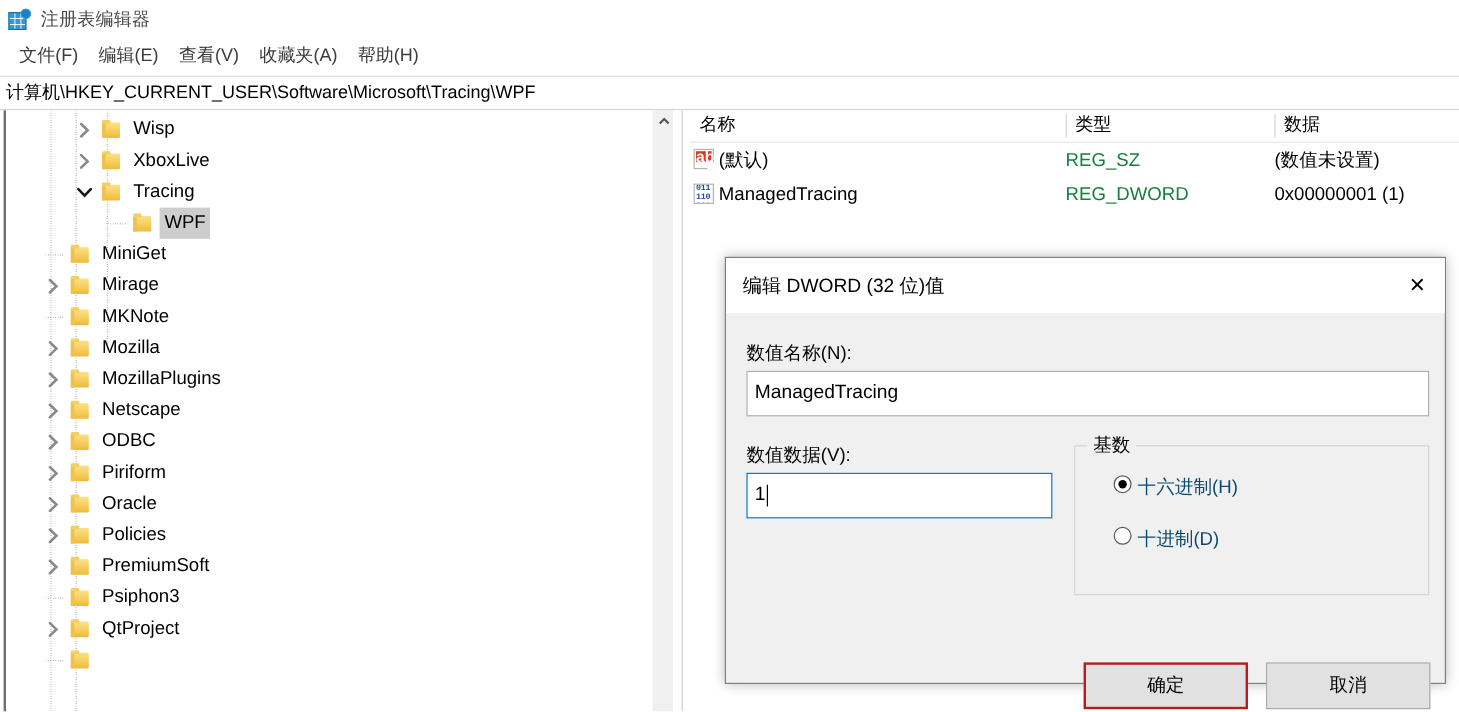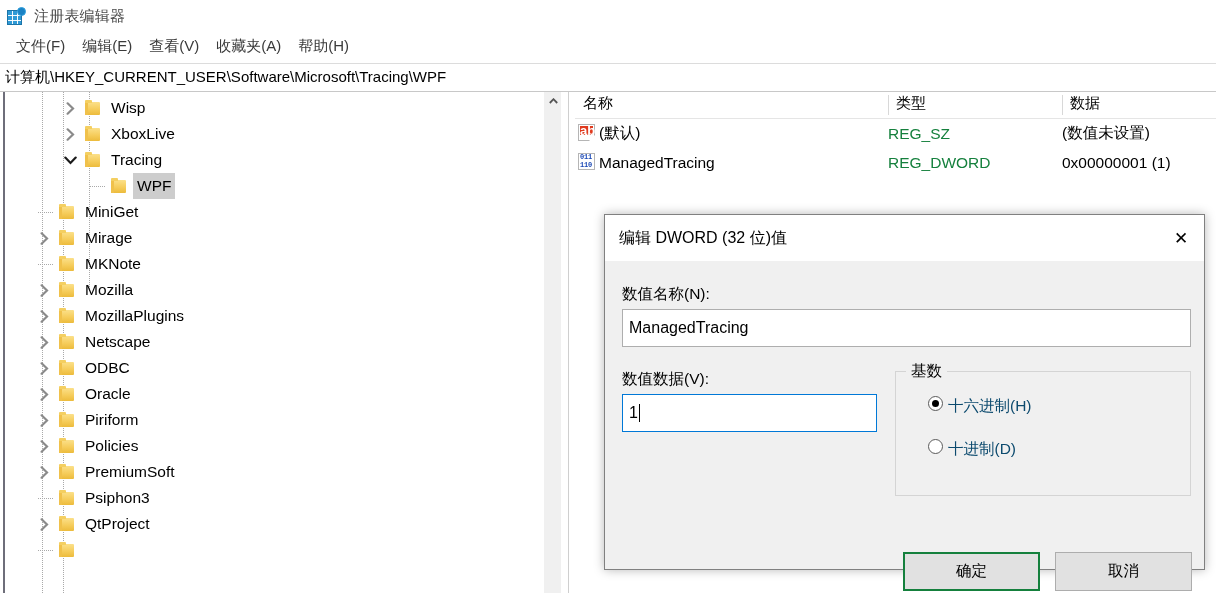--- a/index.html
+++ b/index.html
@@ -483,20 +483,20 @@
               <div class="spine"></div>
               <div class="tab"></div>
             </div>
+            <div class="label" style="left: 76px;">Piriform</div>
+          </div>
+          <div class="tree-row">
+            <div class="twisty" style="left: 30px;">
+              <svg width="9" height="13" viewBox="0 0 9 13">
+                <path d="M1.6 1.3 L7 6.5 L1.6 11.7" stroke="currentColor" stroke-width="2.2" fill="none" stroke-linecap="round"></path>
+              </svg>
+            </div>
+            <div class="folder" style="left: 54px;">
+              <div class="body"></div>
+              <div class="spine"></div>
+              <div class="tab"></div>
+            </div>
             <div class="label" style="left: 76px;">Oracle</div>
-          </div>
-          <div class="tree-row">
-            <div class="twisty" style="left: 30px;">
-              <svg width="9" height="13" viewBox="0 0 9 13">
-                <path d="M1.6 1.3 L7 6.5 L1.6 11.7" stroke="currentColor" stroke-width="2.2" fill="none" stroke-linecap="round"></path>
-              </svg>
-            </div>
-            <div class="folder" style="left: 54px;">
-              <div class="body"></div>
-              <div class="spine"></div>
-              <div class="tab"></div>
-            </div>
-            <div class="label" style="left: 76px;">Piriform</div>
           </div>
           <div class="tree-row">
             <div class="twisty" style="left: 30px;">

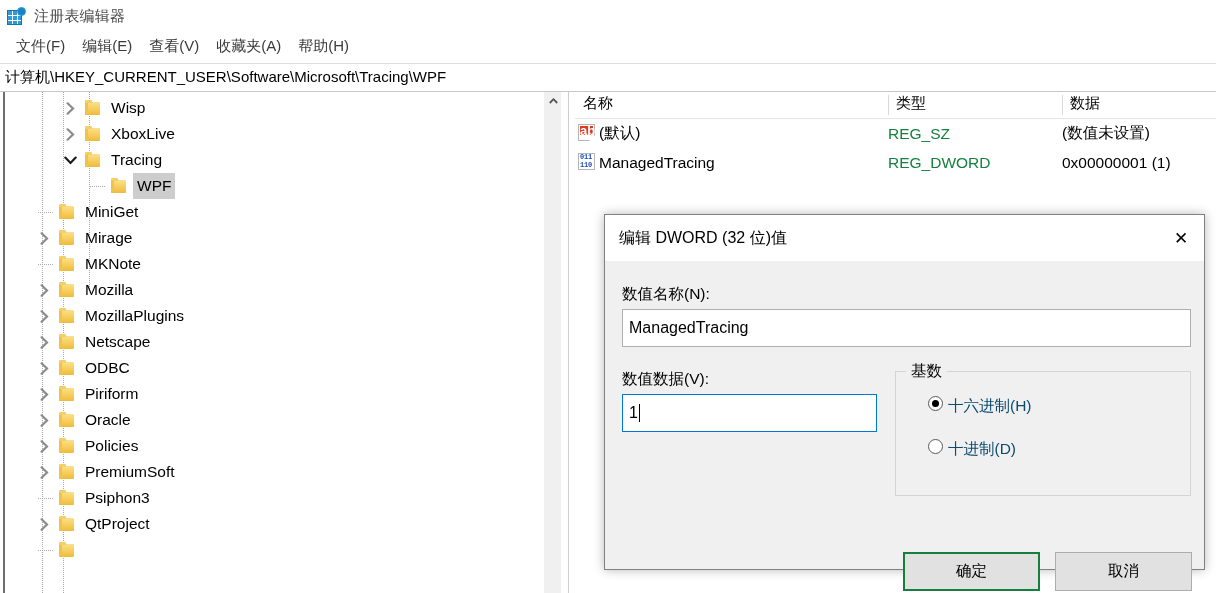--- a/index.html
+++ b/index.html
@@ -306,7 +306,7 @@
     font-size: 15.5px; color: #000;
     cursor: default;
   }
-  .btn.default { border: 2px solid #15803d; background: #e1e1e1; text-align: right; }
+  .btn.default { border: 2px solid #b91c1c; background: #e1e1e1; text-align: right; }
 </style>
 </head>
 <body>

